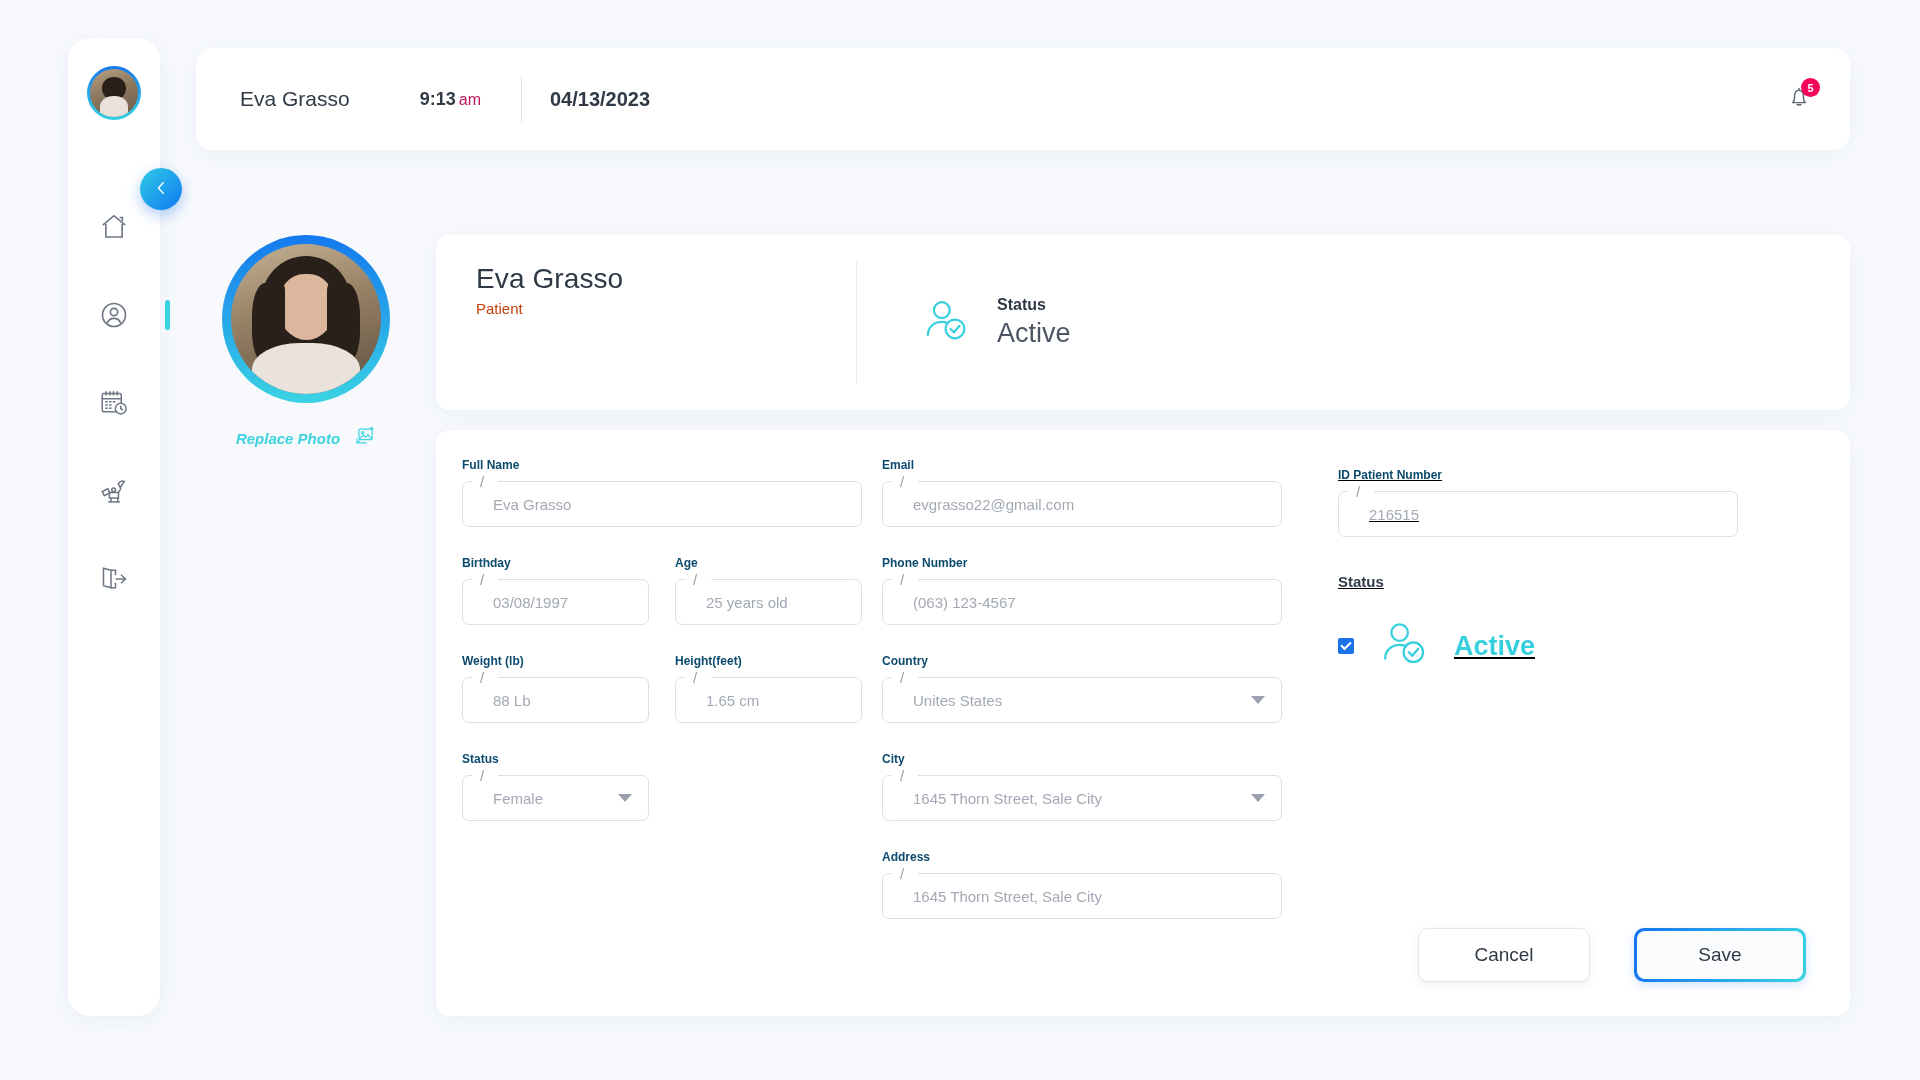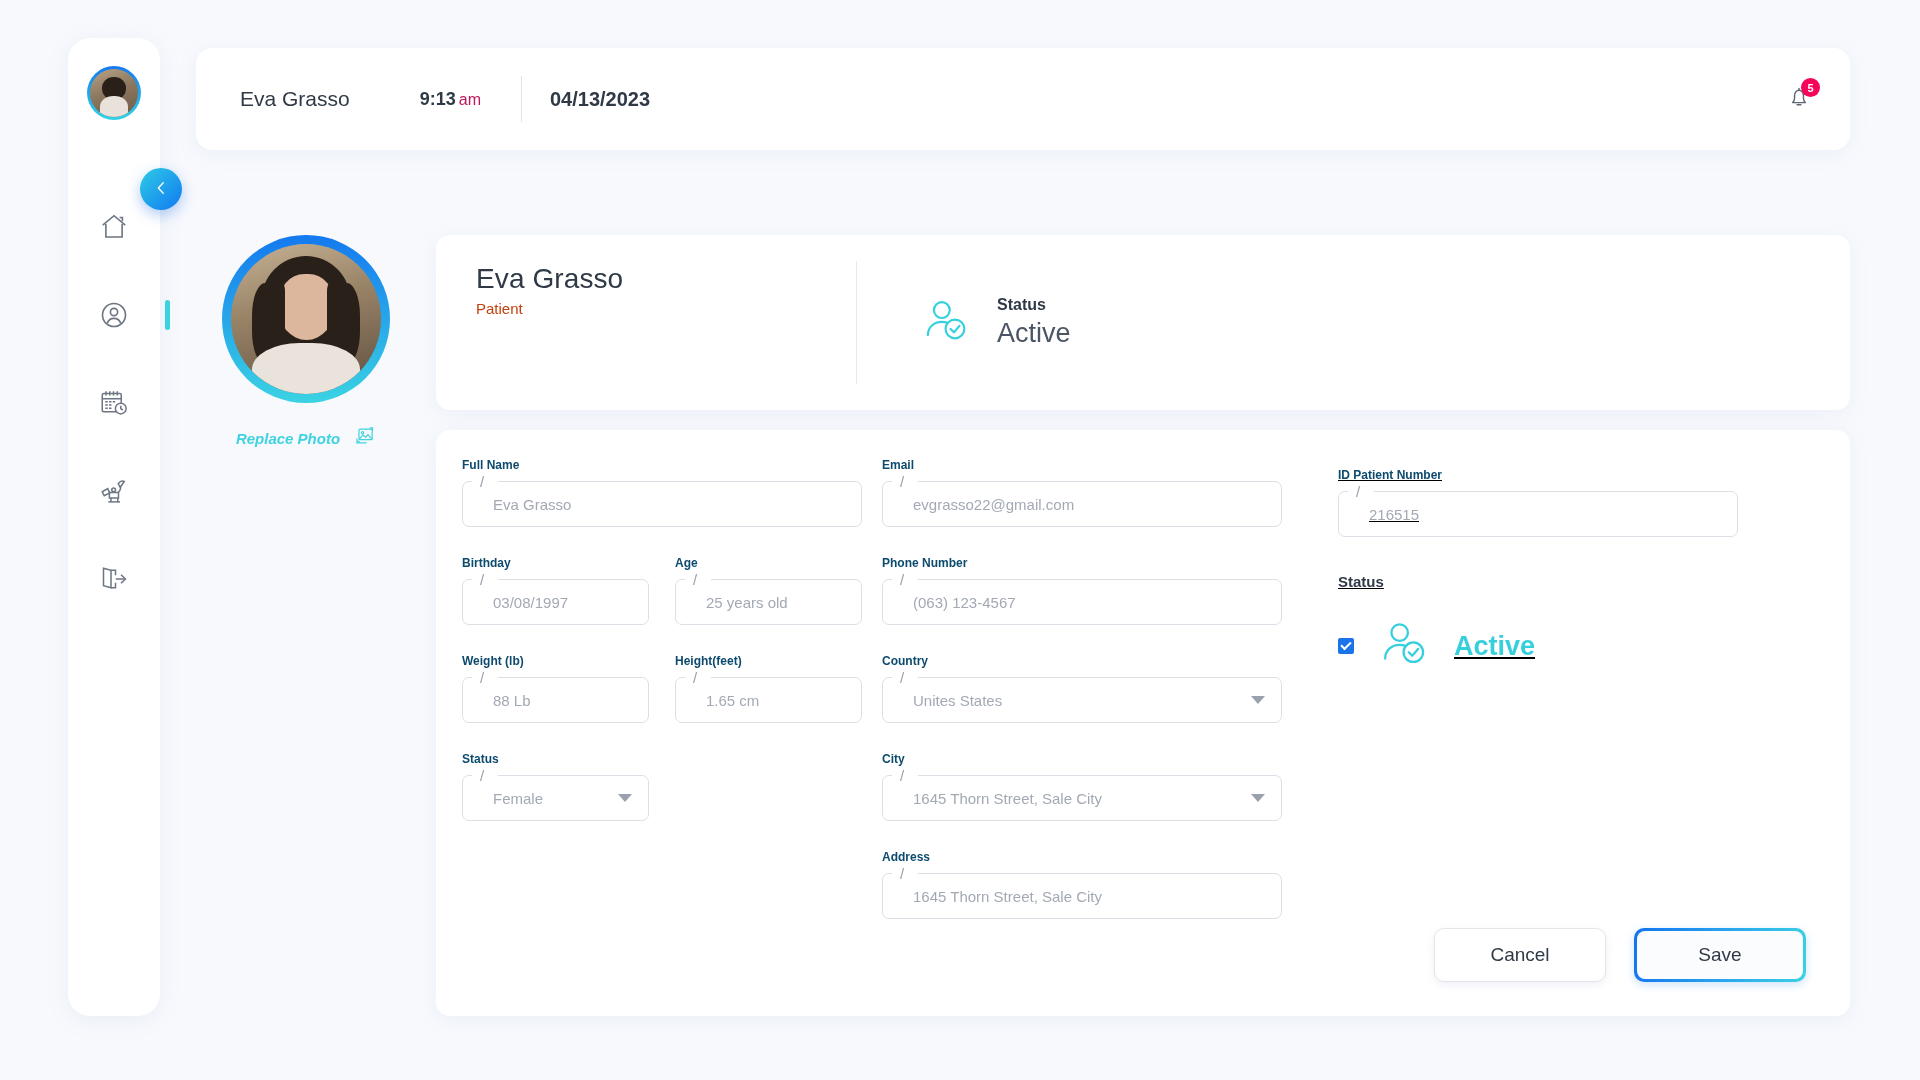--- a/index.html
+++ b/index.html
@@ -438,6 +438,7 @@
     border-radius: 10px;
     background: linear-gradient(100deg,#1473f0 0%,#2aa7ed 55%,#3ad2e2 100%);
     box-shadow: 0 3px 10px rgba(40,130,230,0.22);
+    margin-left: 16px;
   }
   .btn-save {
     width: 166px;

